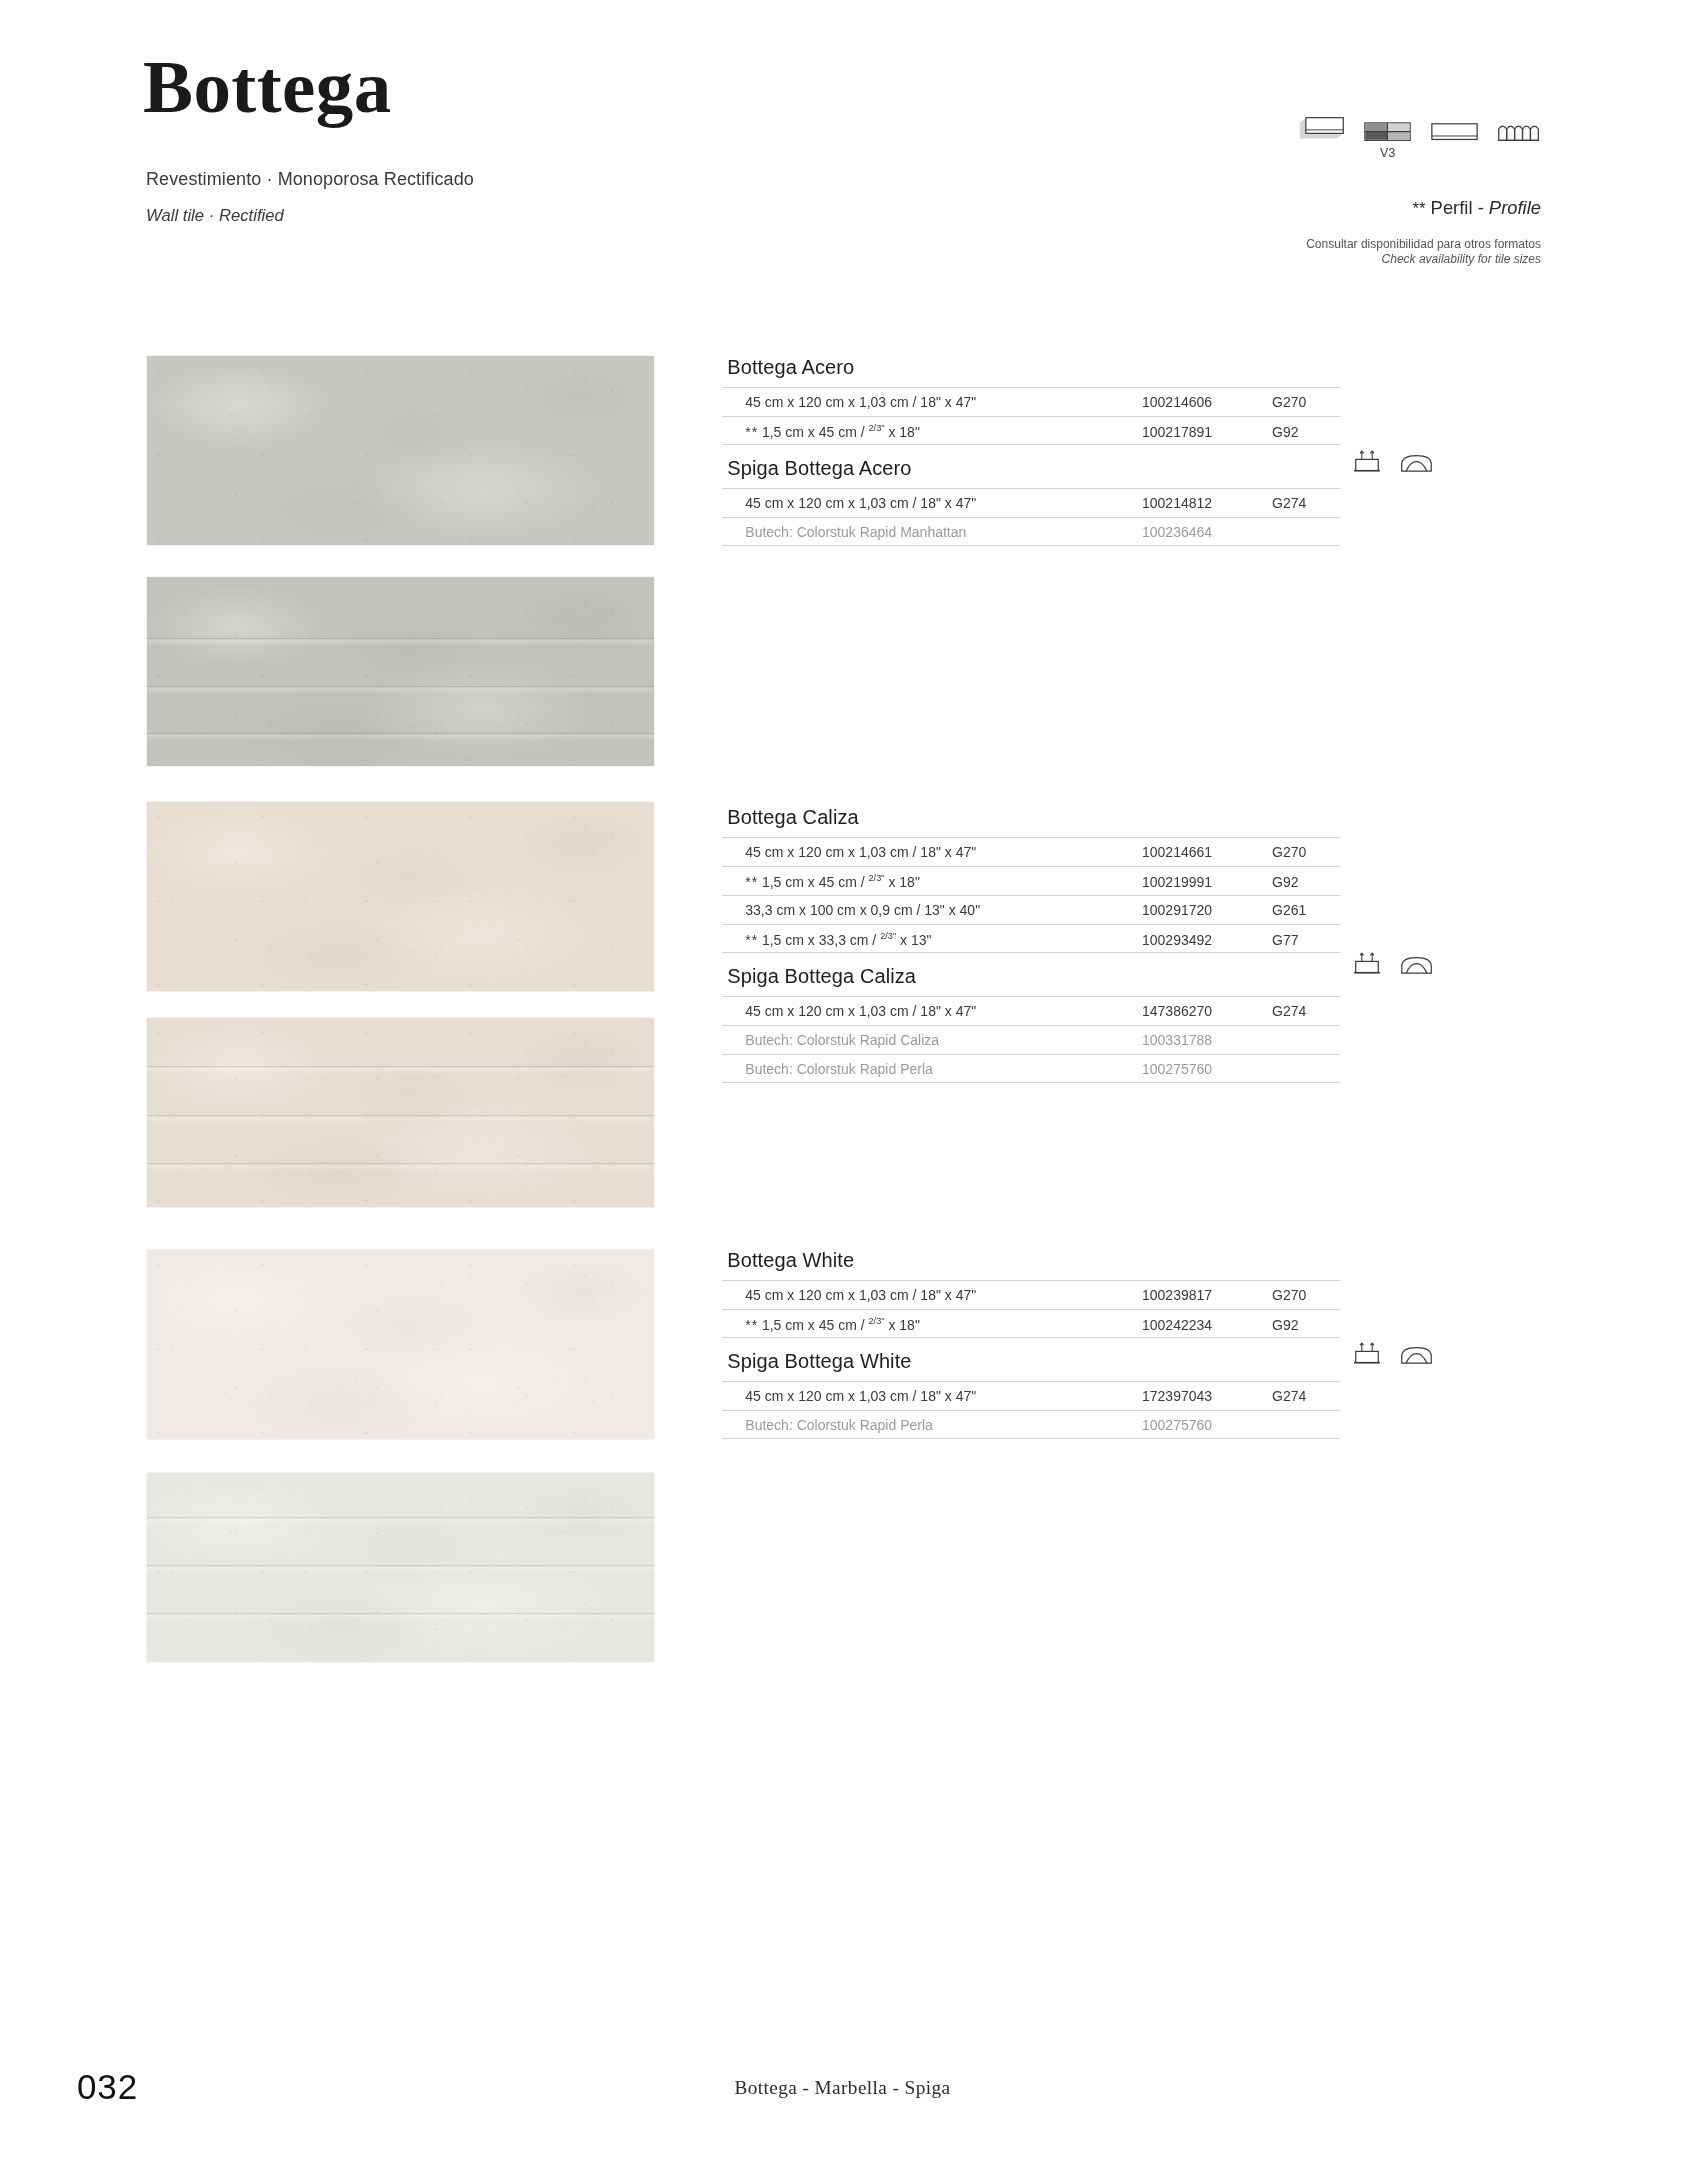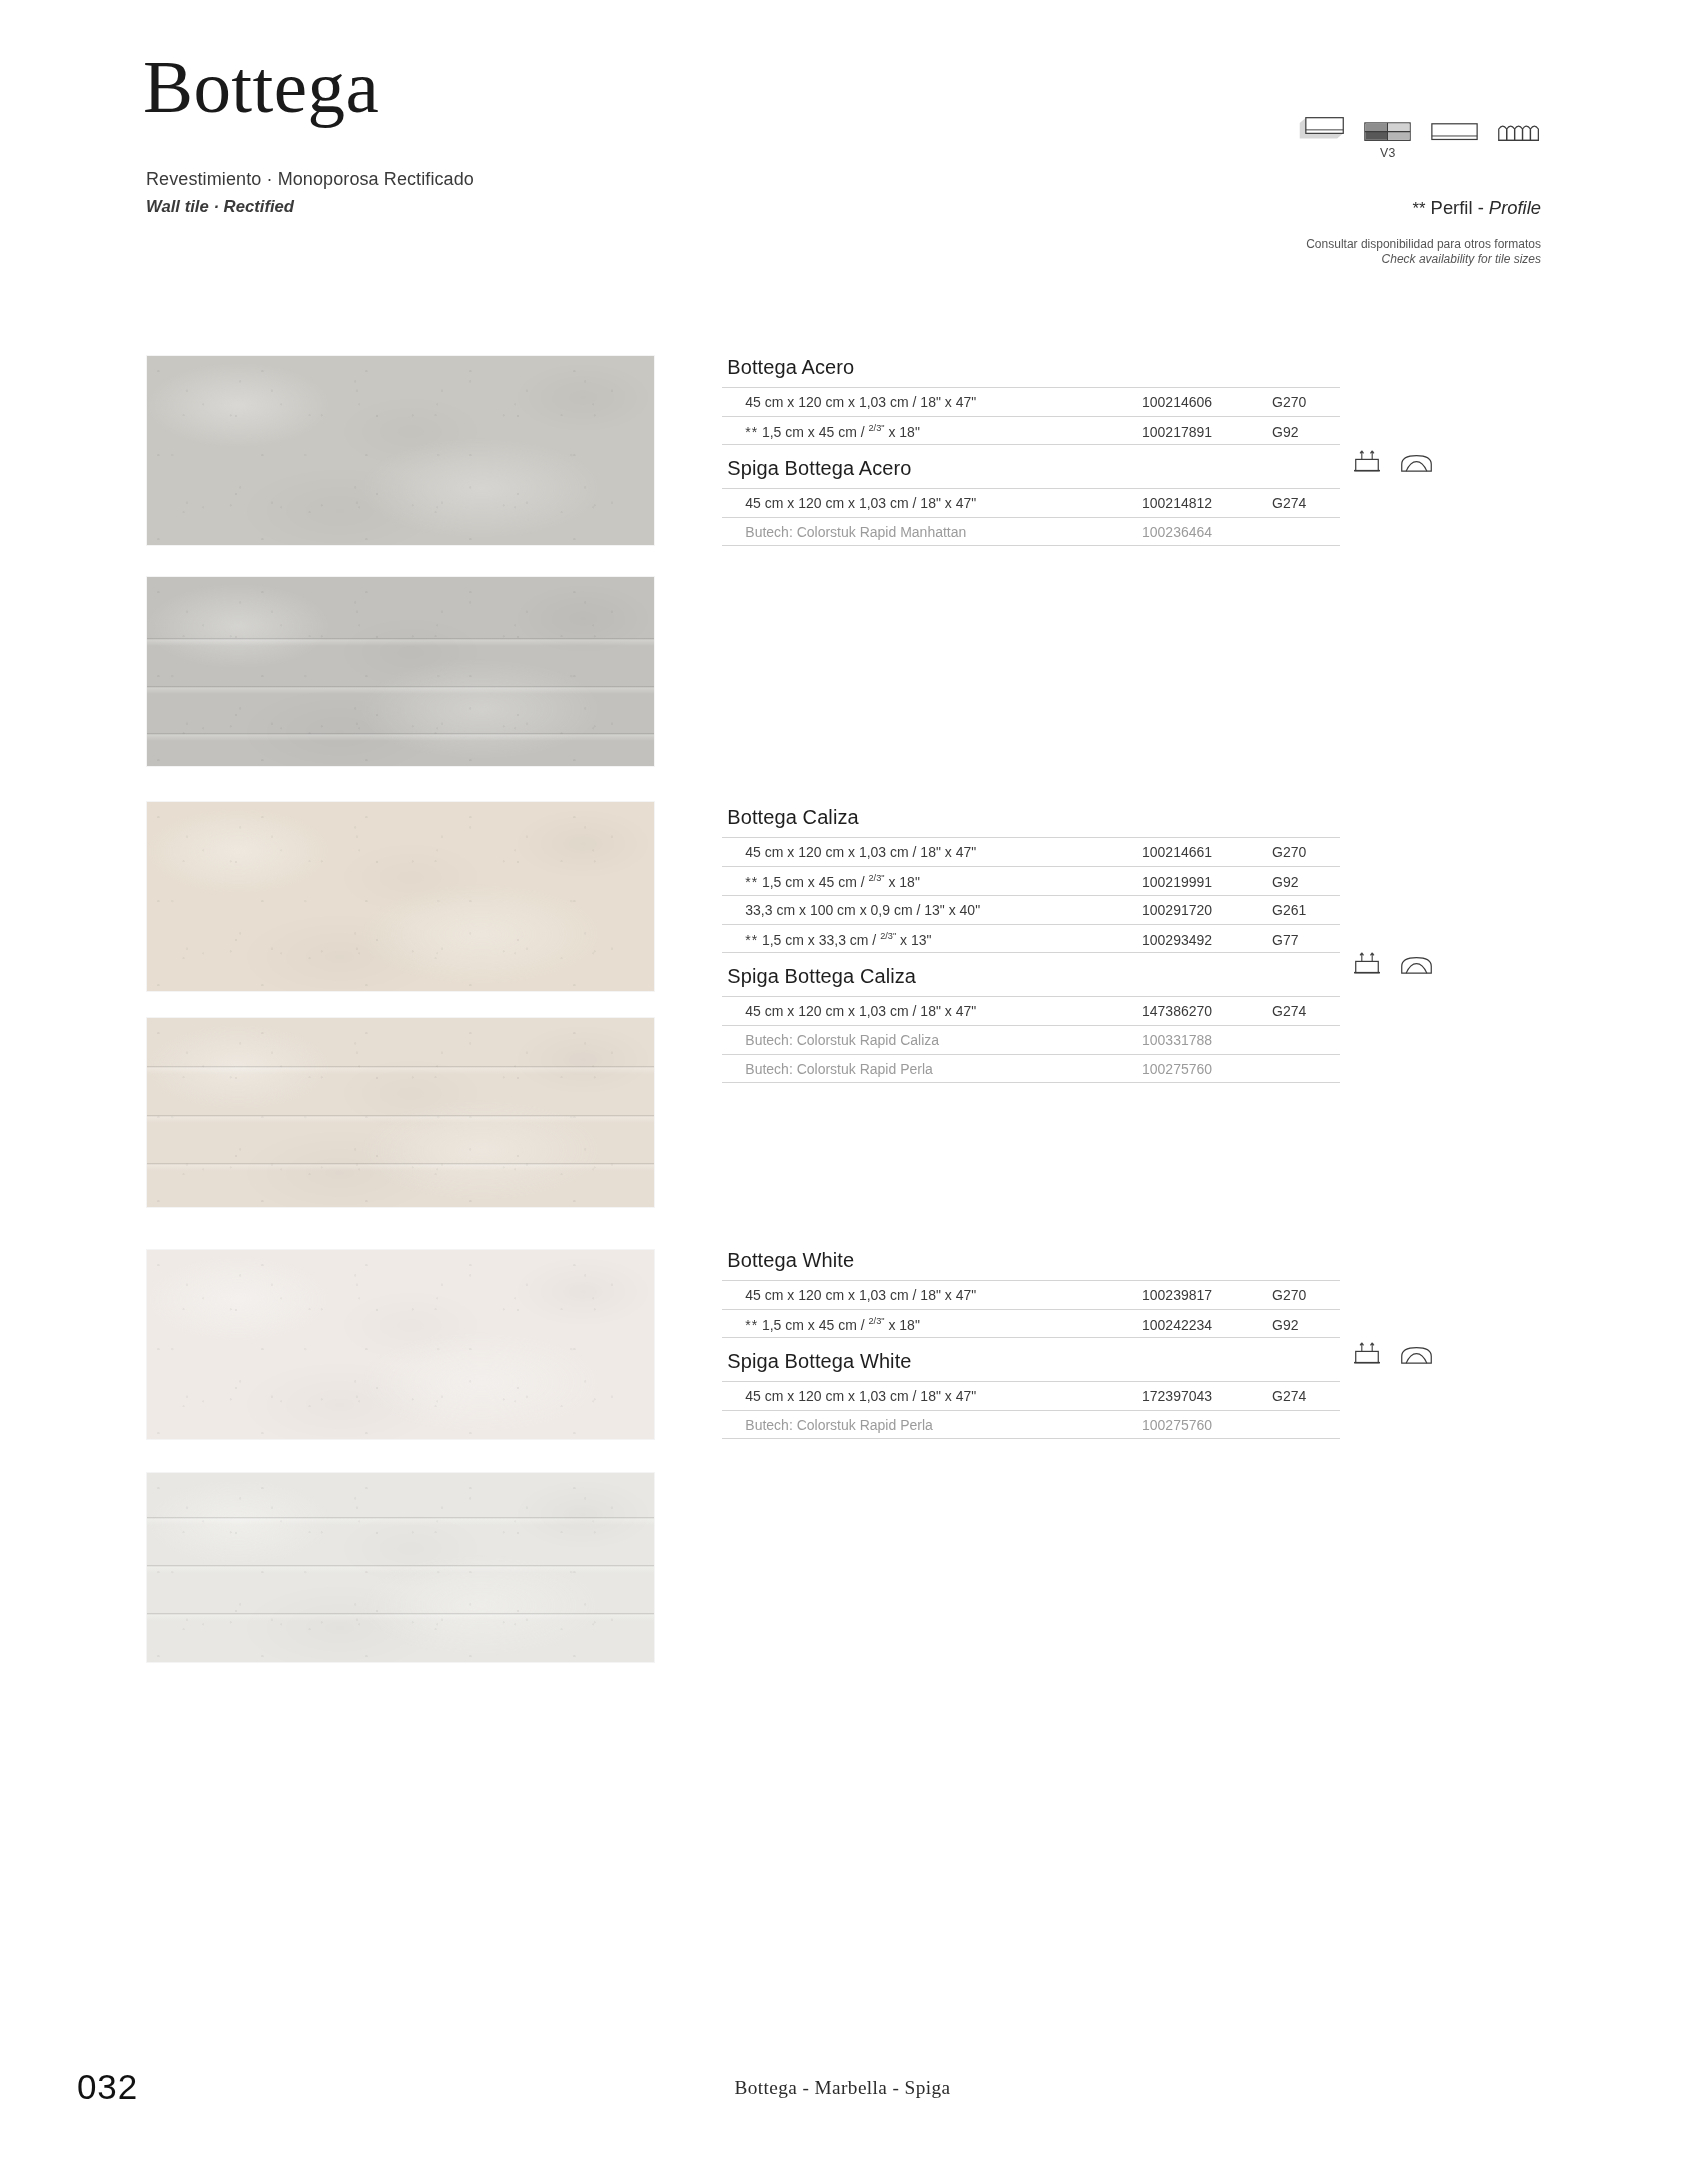--- a/index.html
+++ b/index.html
@@ -15,7 +15,7 @@
     position:absolute;left:143px;top:49px;
     font-family:"Liberation Serif", serif;
     font-size:75px;line-height:1;letter-spacing:0.4px;
-    color:#1a1a1a;font-weight:400;
+    color:#1a1a1a;font-weight:700;
   }
   .hdr-sub1{
     position:absolute;left:146px;top:169px;

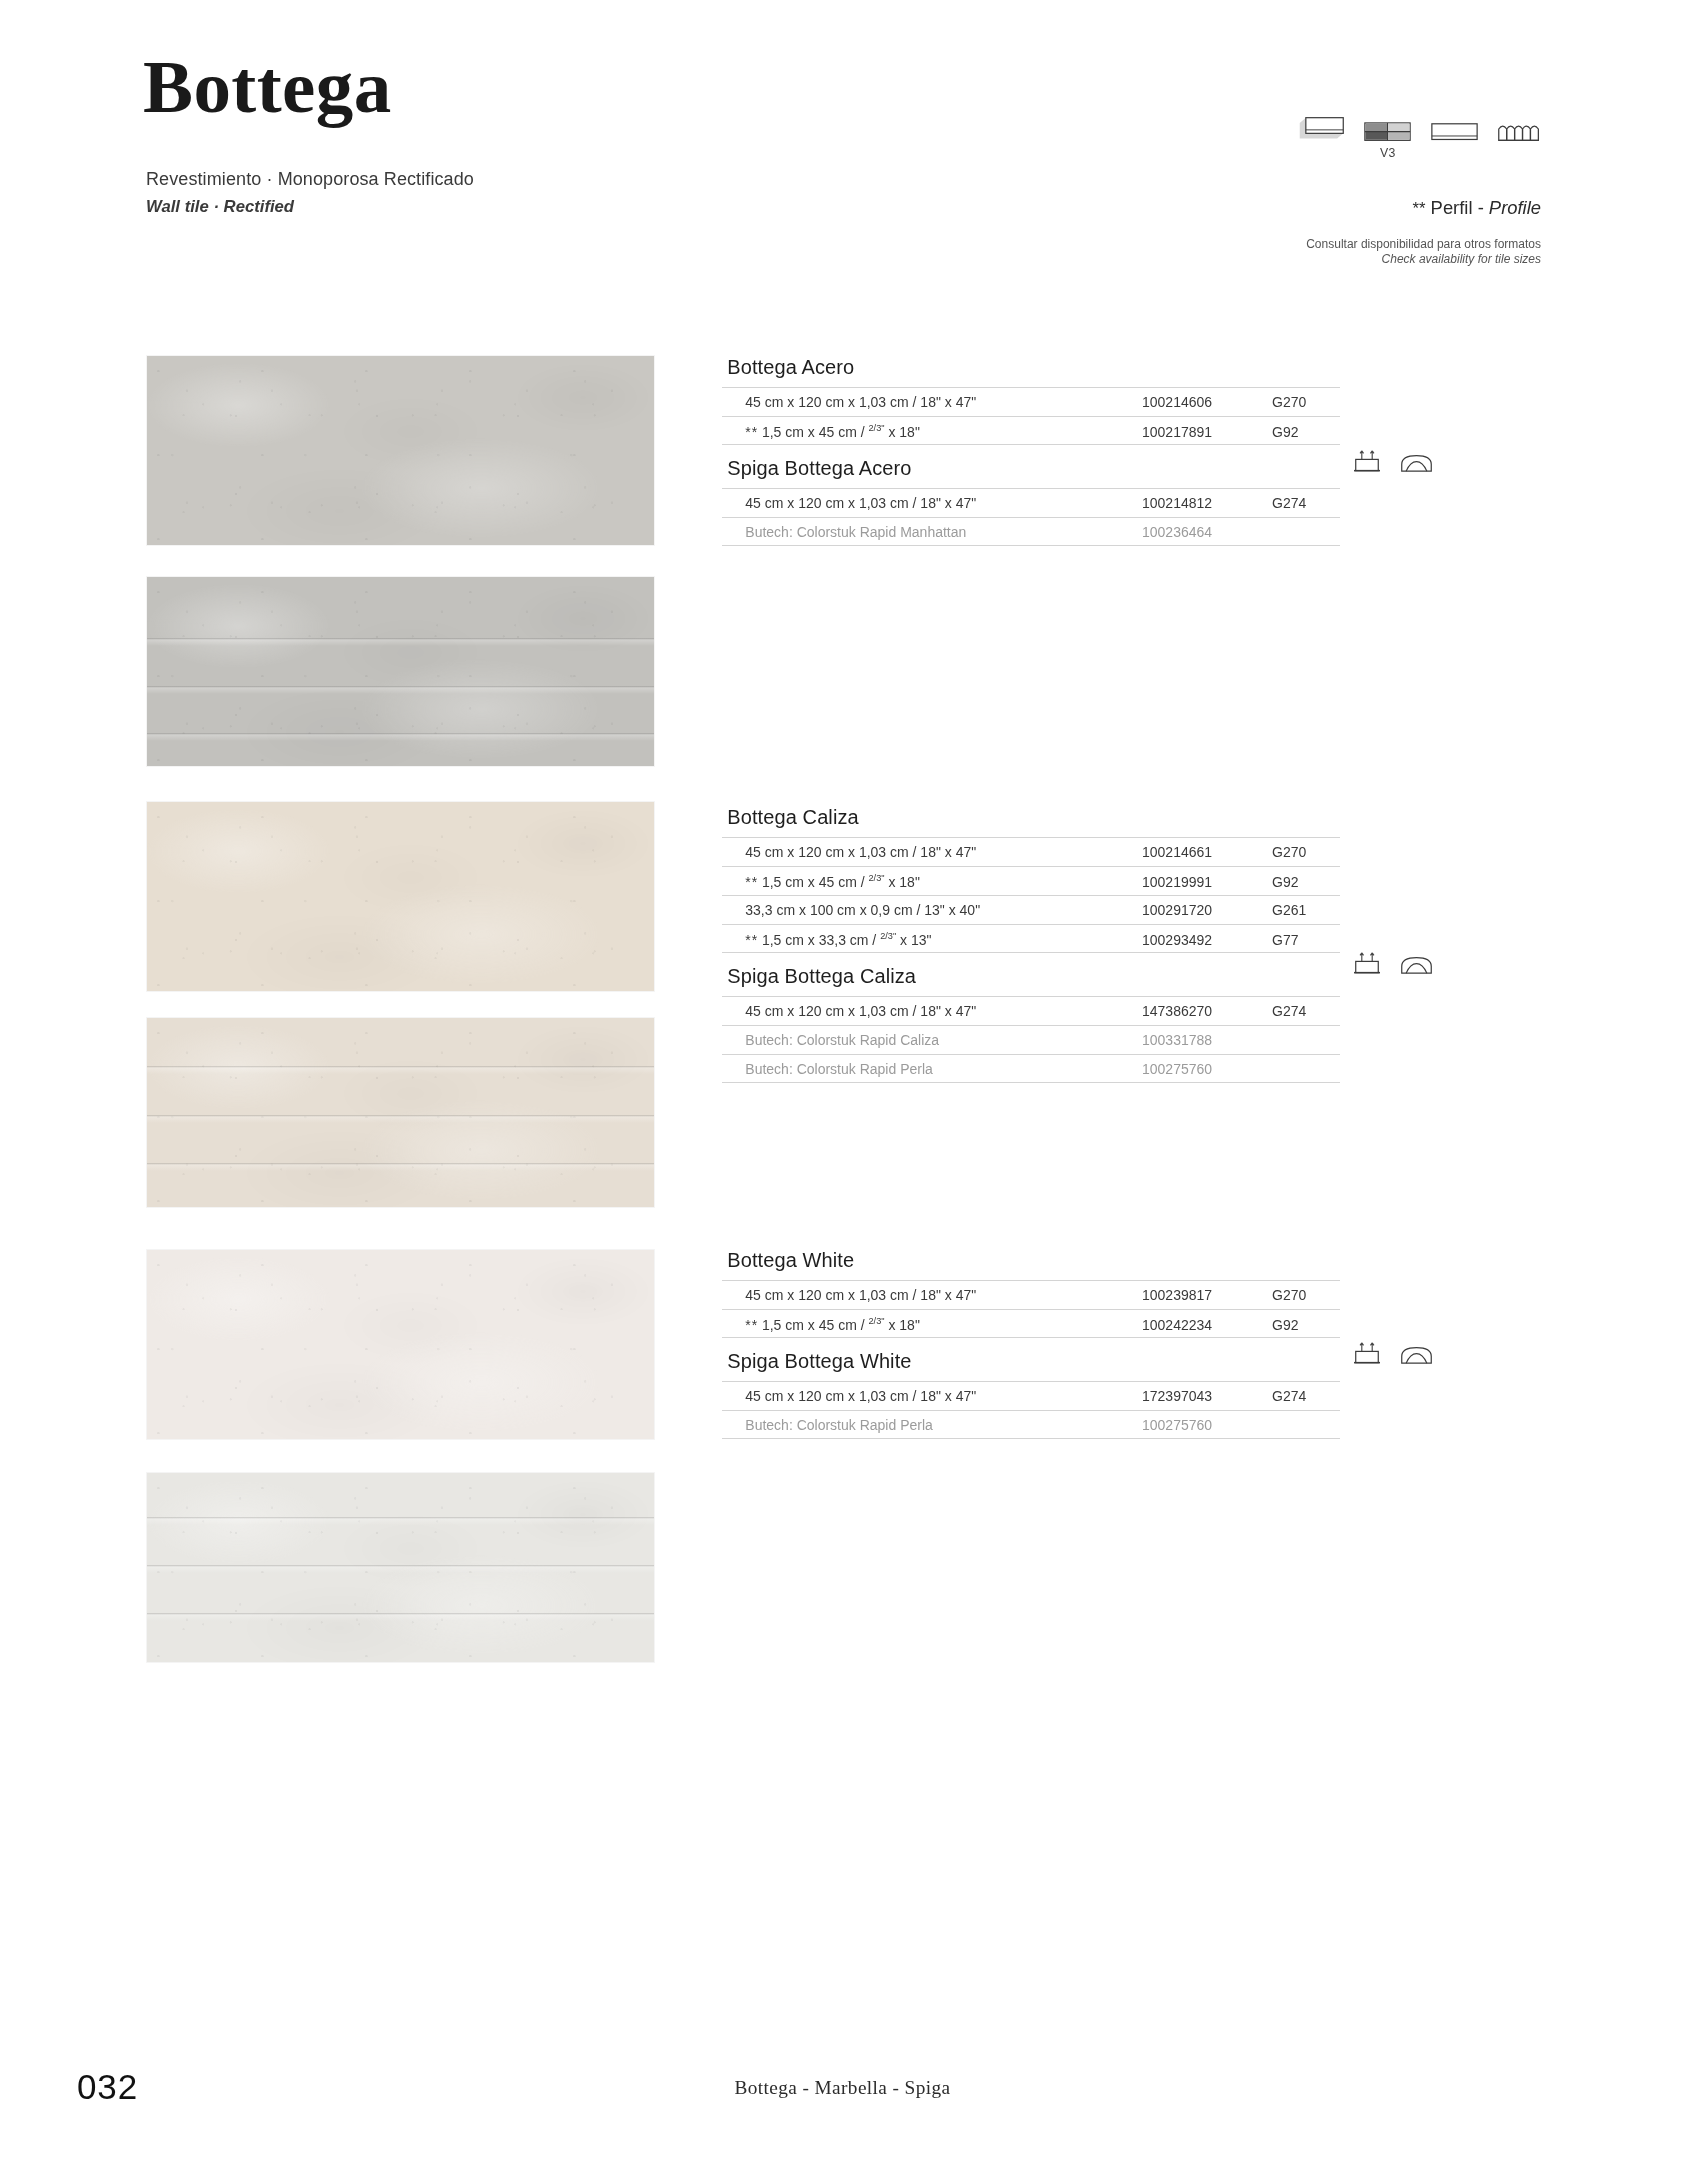--- a/index.html
+++ b/index.html
@@ -22,8 +22,8 @@
     font-size:18px;letter-spacing:0.1px;color:#3a3a3a;
   }
   .hdr-sub2{
-    position:absolute;left:146px;top:197px;
-    font-size:16.7px;font-style:italic;color:#3a3a3a;font-weight:bold;
+    position:absolute;left:146px;top:206px;
+    font-size:16.7px;font-style:italic;color:#3a3a3a;
   }
 
   

